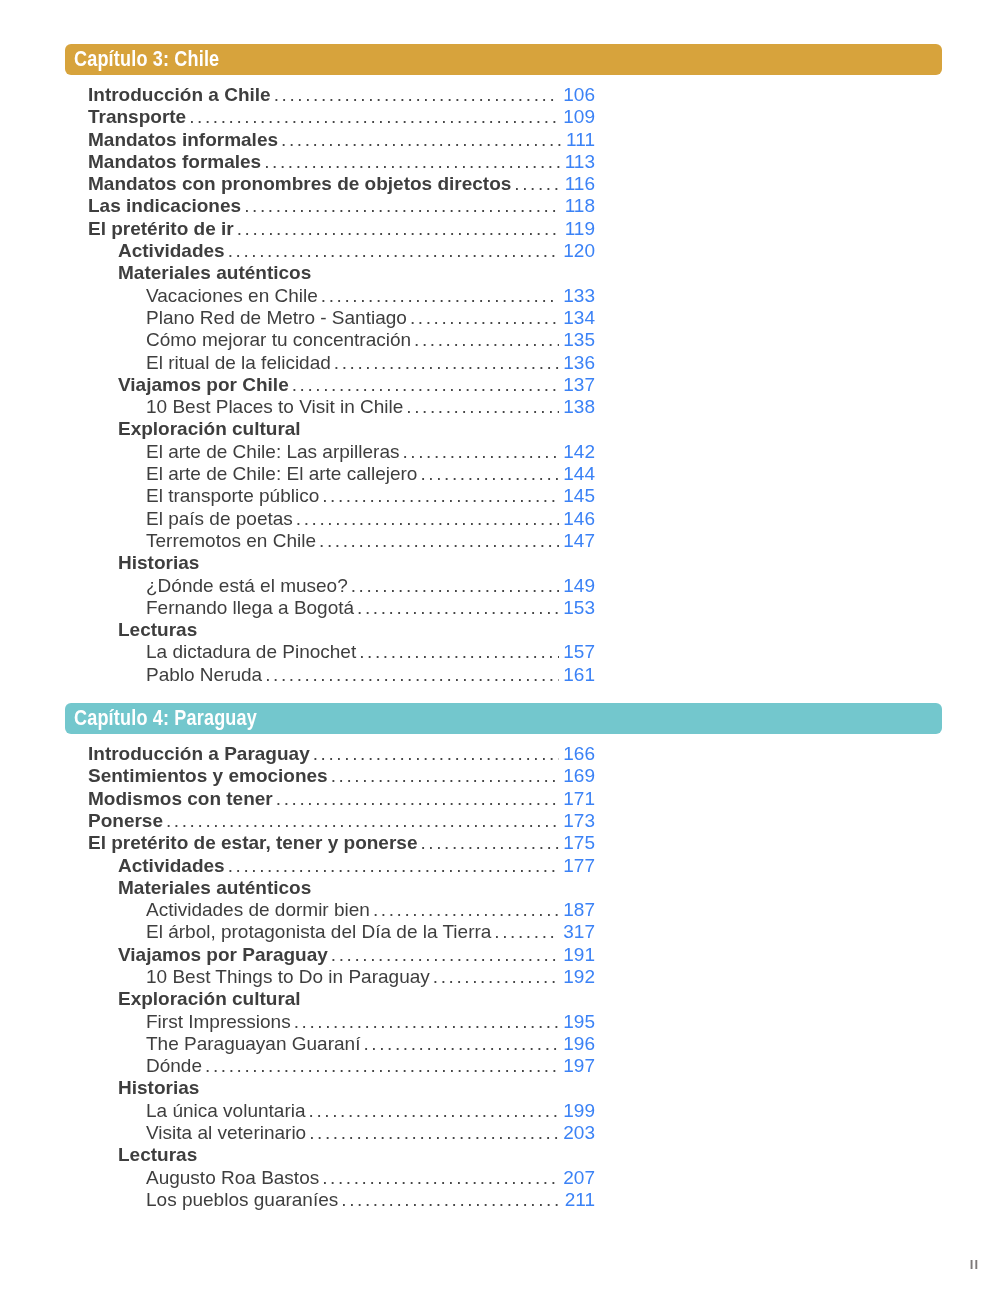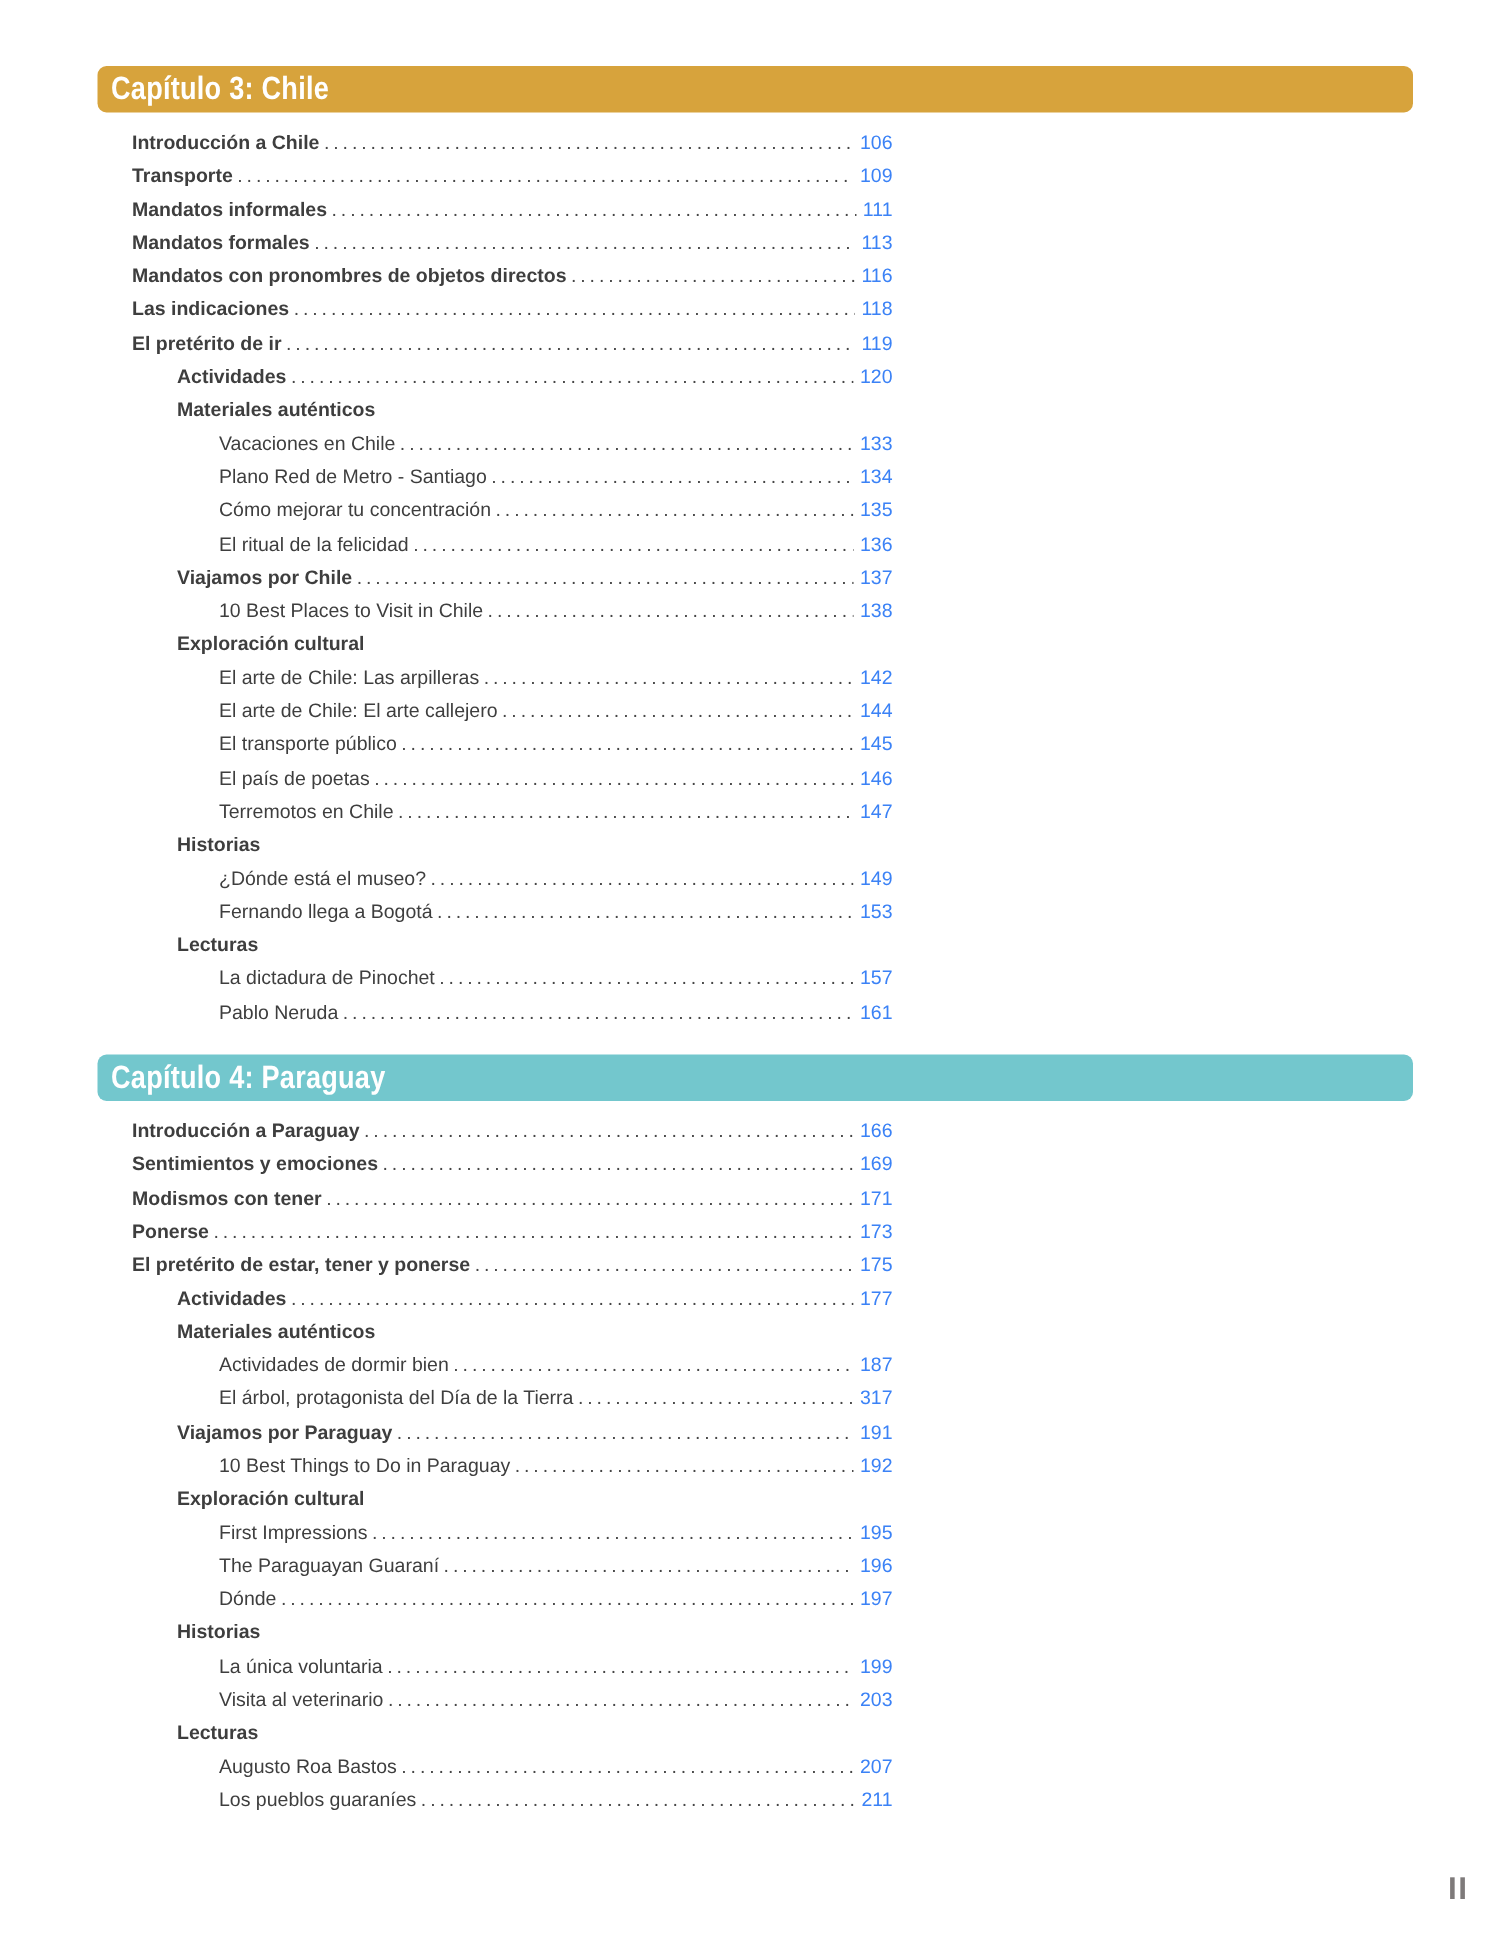--- a/index.html
+++ b/index.html
@@ -41,7 +41,7 @@
   .entry {
     display: flex;
     align-items: flex-end;
-    font-size: 13px;
+    font-size: 19px;
     line-height: 22.3px;
     color: #3e3e3e;
   }

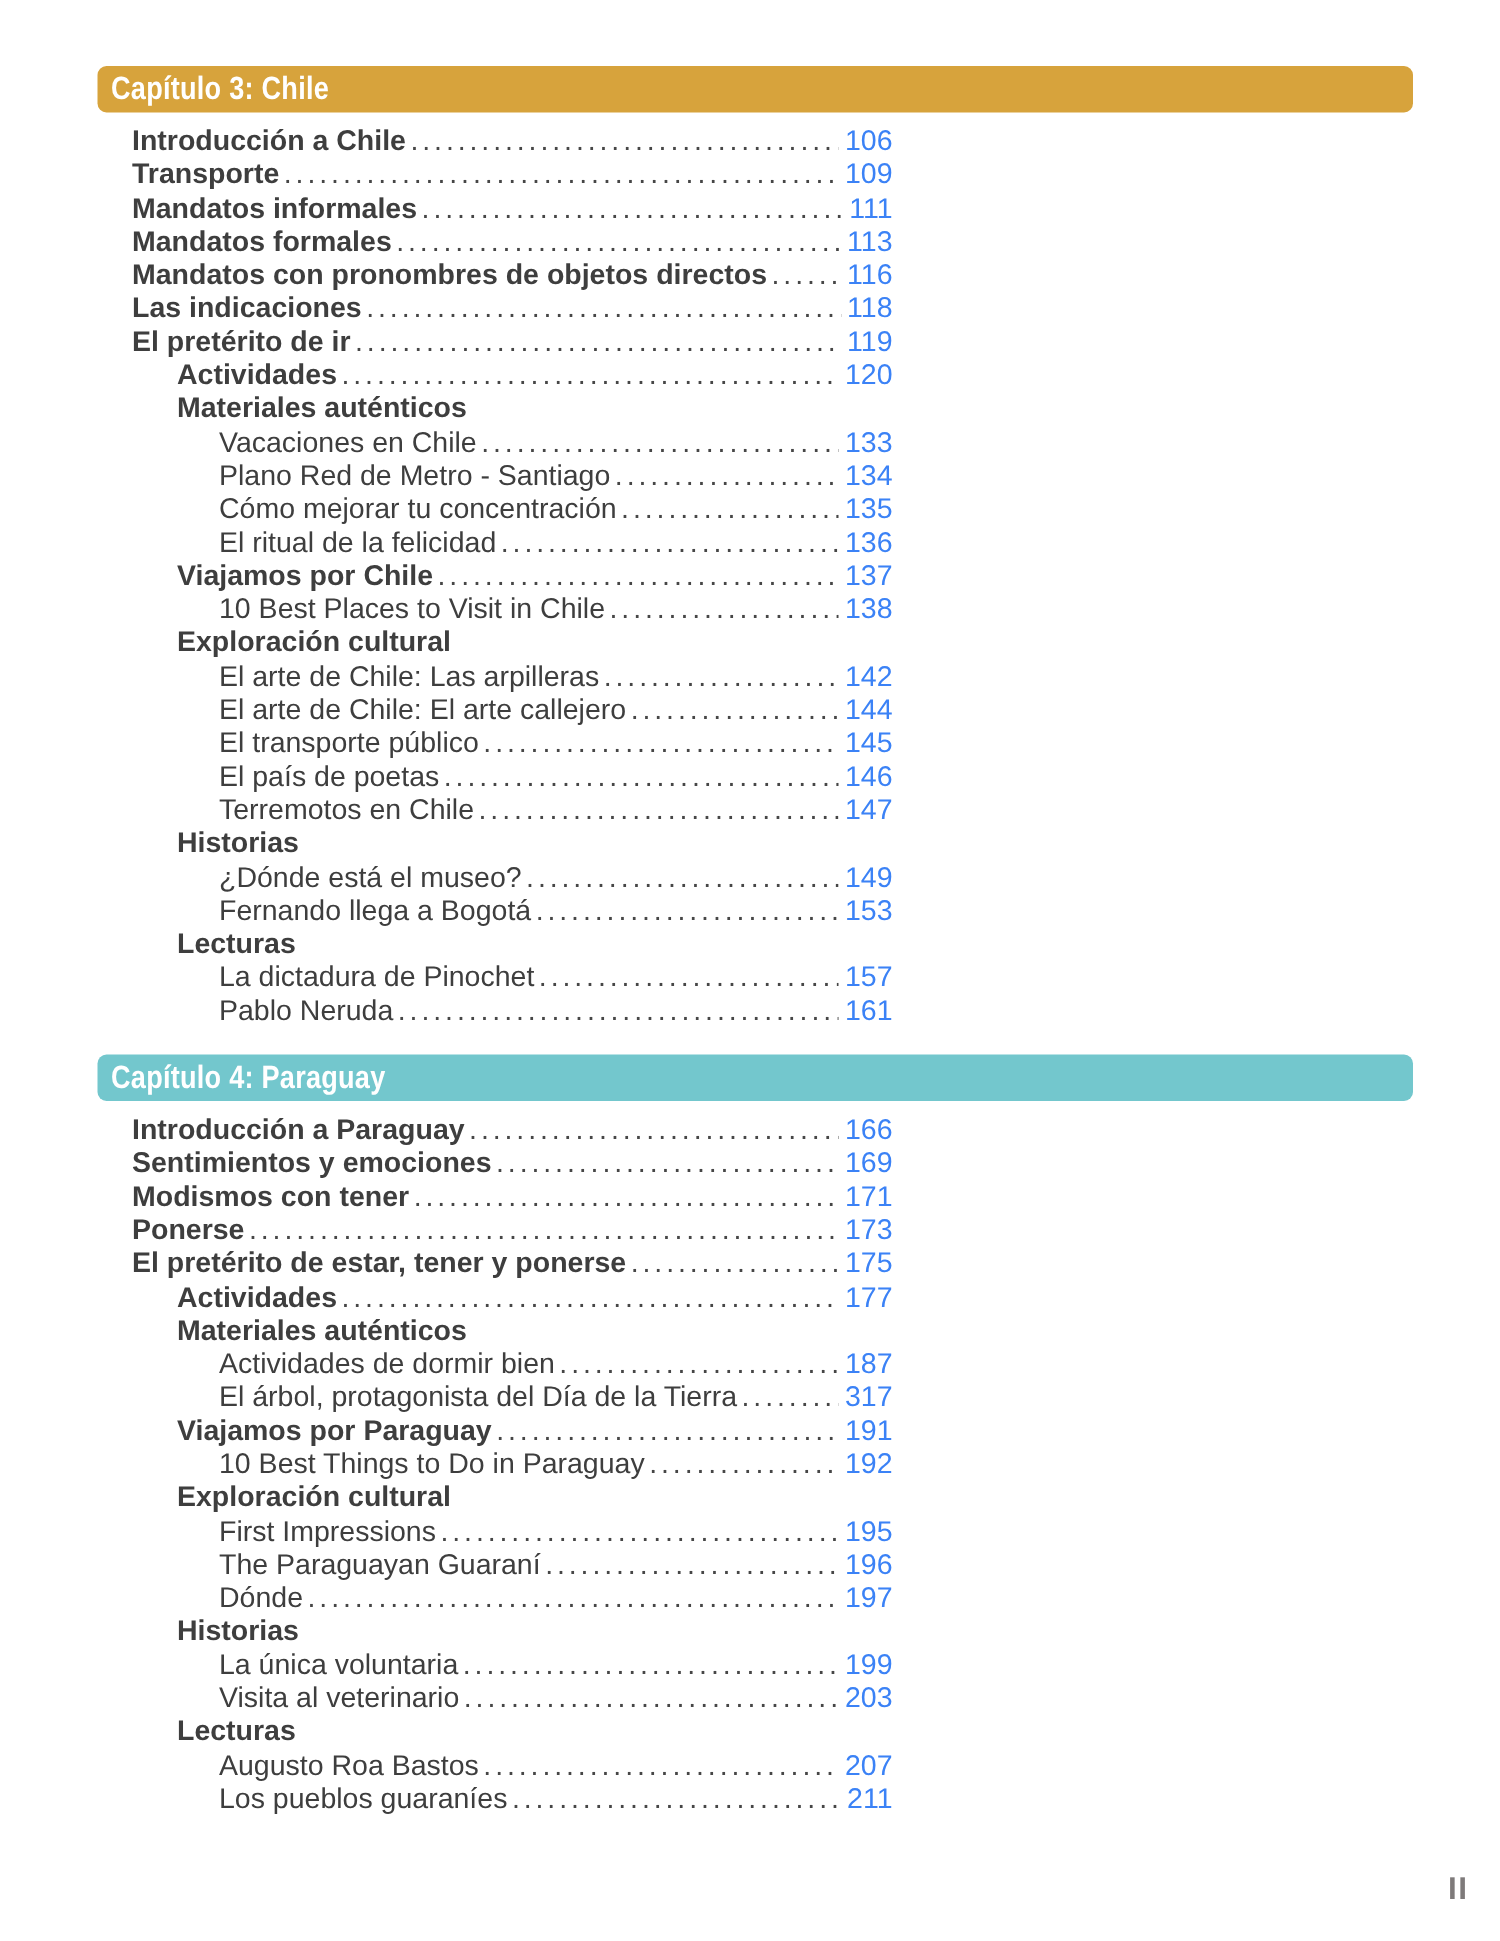--- a/index.html
+++ b/index.html
@@ -73,7 +73,7 @@
     bottom: 22px;
     color: #7e7a7a;
     font-weight: 700;
-    font-size: 21px;
+    font-size: 13px;
     letter-spacing: 1px;
   }
 </style>

